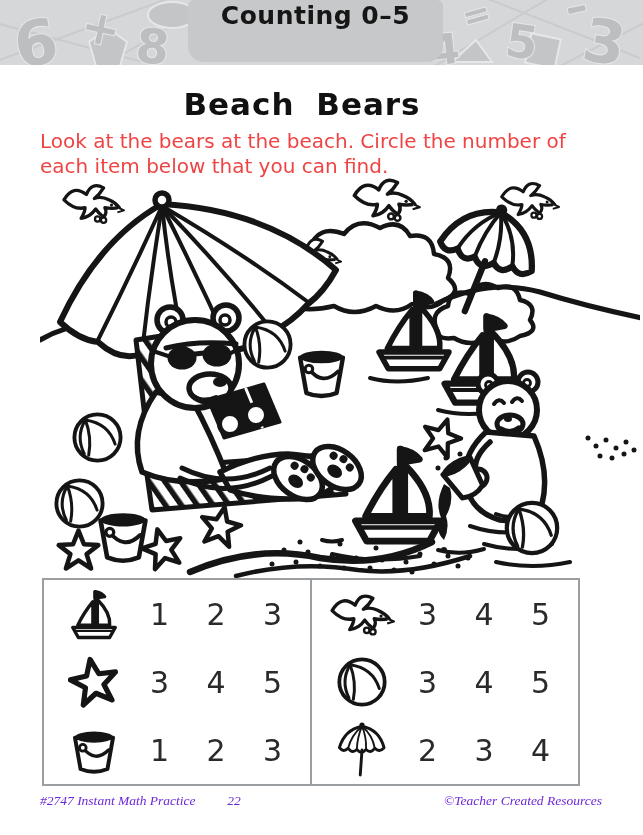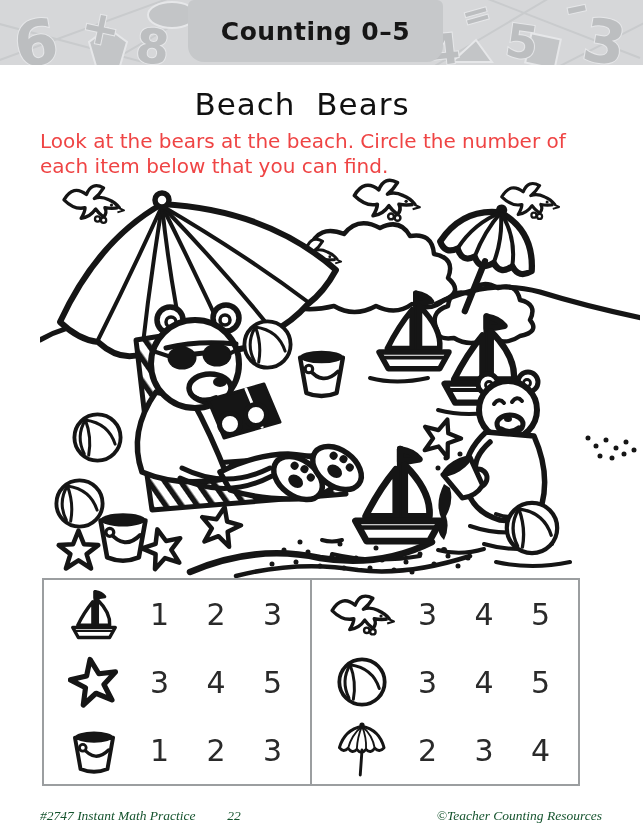--- a/index.html
+++ b/index.html
@@ -12,7 +12,7 @@
   .pill{position:absolute;left:188px;top:0;width:255px;height:62px;background:#c6c8ca;
         border-radius:6px 6px 16px 16px;text-align:center;}
   .pill .practice{margin-top:7px;font-size:13.5px;font-weight:bold;color:#ffffff;letter-spacing:.4px;}
-  .pill .unit{margin-top:17px;font-size:25px;font-weight:bold;color:#161616;letter-spacing:.5px;}
+  .pill .unit{margin-top:1px;font-size:25px;font-weight:bold;color:#161616;letter-spacing:.5px;}
   .deco-num{font-family:"DejaVu Sans",sans-serif;font-weight:bold;fill:#bcbec0;
             paint-order:stroke;stroke:#e6e7e9;stroke-width:2px;}
 

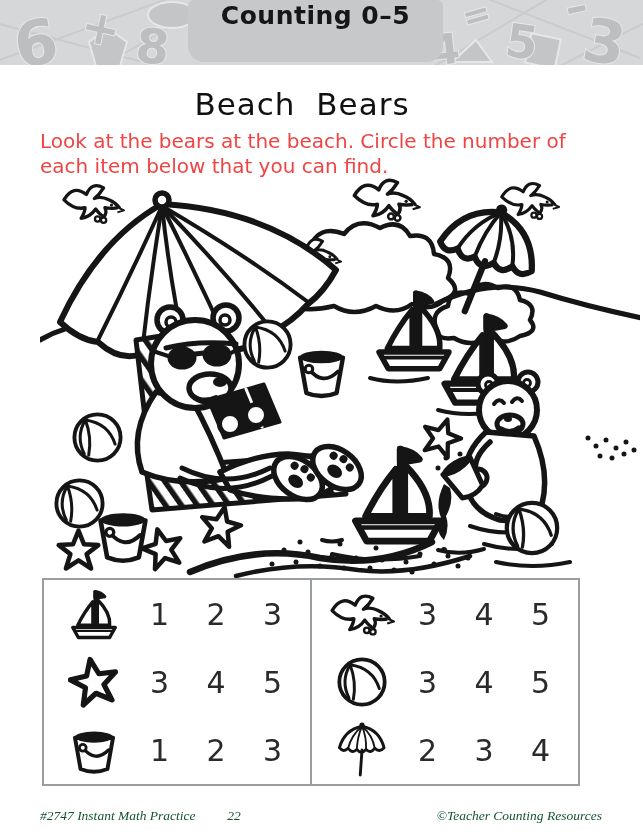--- a/index.html
+++ b/index.html
@@ -18,7 +18,7 @@
 
   
   .ws-title{position:absolute;top:86px;left:0;width:604px;text-align:center;
-            font-size:31px;font-weight:normal;letter-spacing:1px;word-spacing:10px;color:#111;}
+            font-size:31px;font-weight:bold;letter-spacing:1px;word-spacing:10px;color:#111;}
   .ws-instructions{position:absolute;top:129px;left:40px;width:560px;
             font-size:20px;line-height:1.25;color:#ef4444;}
 

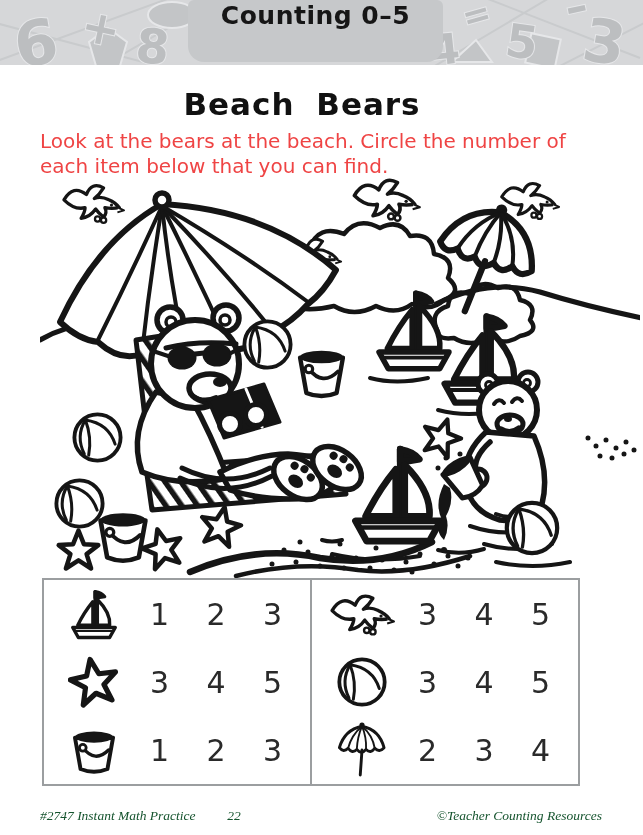--- a/index.html
+++ b/index.html
@@ -37,7 +37,7 @@
 
   
   .footer{position:absolute;left:40px;top:793px;width:562px;display:flex;align-items:baseline;
-          font-family:"Liberation Serif",serif;font-style:italic;font-size:13.5px;color:#14532d;margin-top:15px;}
+          font-family:"Liberation Serif",serif;font-style:italic;font-size:13.5px;color:#6d28d9;}
   .footer .f-left{flex:1;text-align:left;}
   .footer .f-center{flex:1;}
   .footer .f-right{flex:1;text-align:right;}

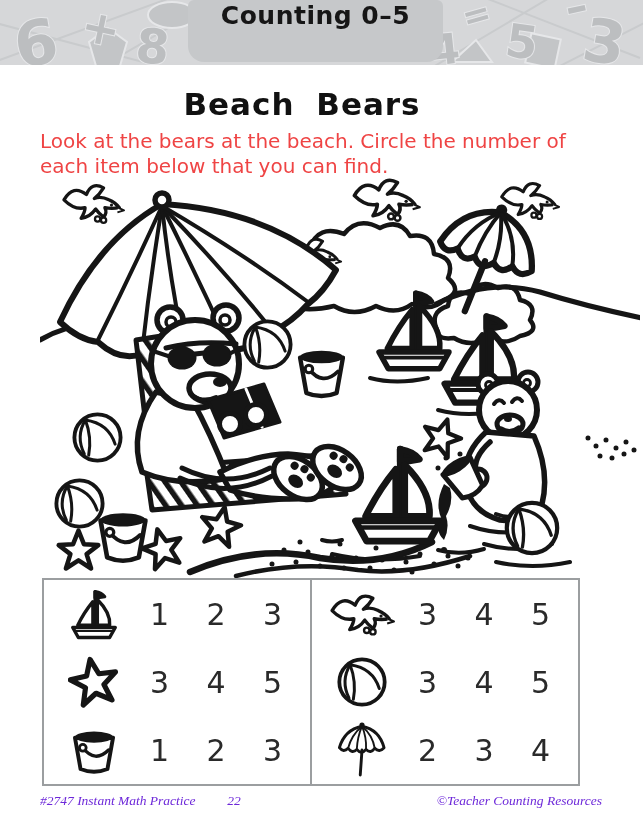--- a/index.html
+++ b/index.html
@@ -393,7 +393,7 @@
   <div class="footer">
     <span class="f-left">#2747 Instant Math Practice</span>
     <span class="f-center">22</span>
-    <span class="f-right">©Teacher Counting Resources</span>
+    <span class="f-right">©Teacher Created Resources</span>
   </div>
 
 </div>

